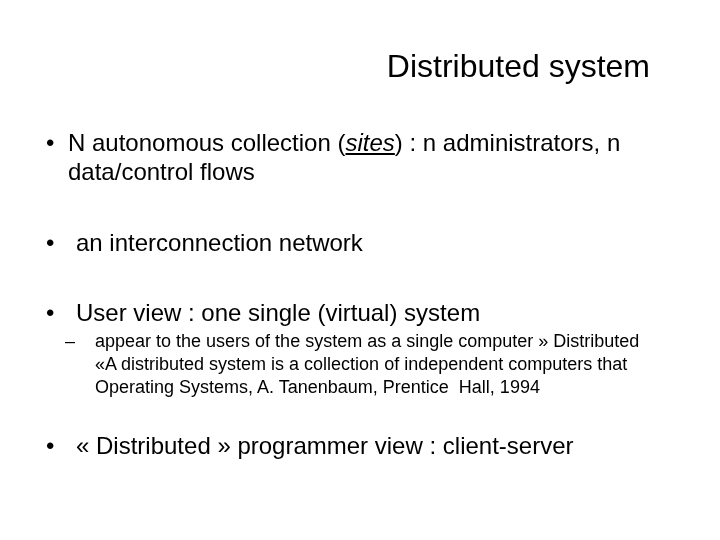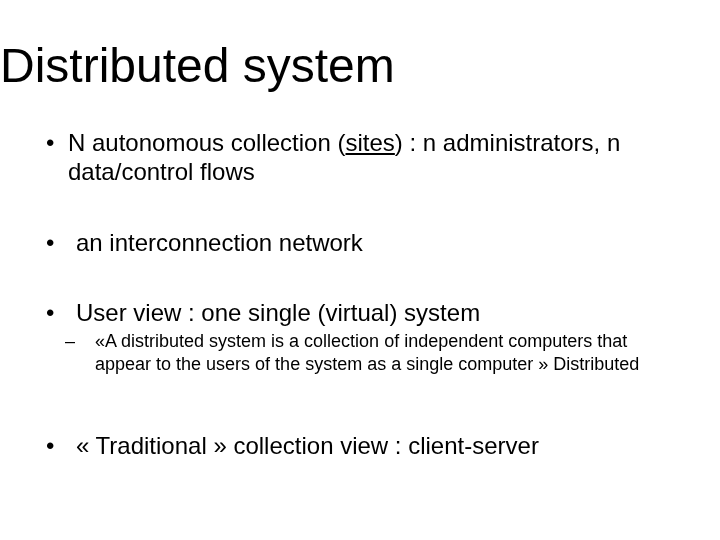--- a/index.html
+++ b/index.html
@@ -26,8 +26,8 @@
     top: 45px;
     left: 0;
     width: 650px;
-    text-align: left;
-    font-size: 48px;
+    text-align: right;
+    font-size: 32px;
     line-height: 42px;
     white-space: nowrap;
   }

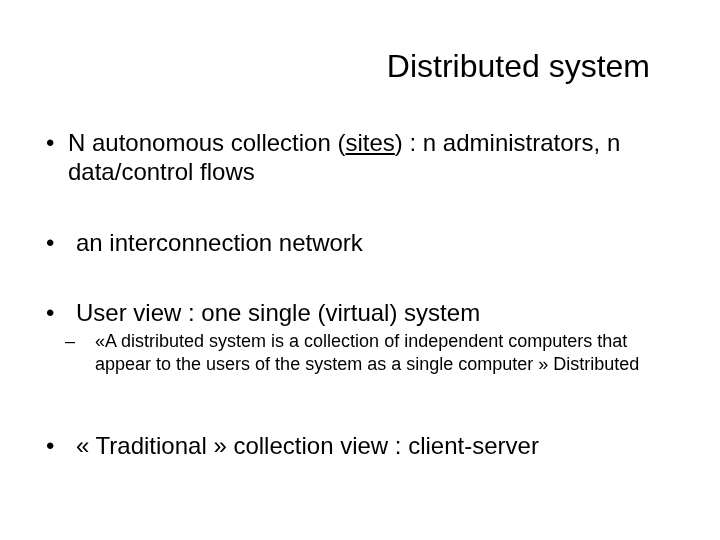--- a/index.html
+++ b/index.html
@@ -55,6 +55,7 @@
   #bullet-3 { top: 298px; }
   #bullet-4 { top: 431px; }
   .emph {
+    font-style: italic;
     text-decoration: underline;
   }
   .quote-block {

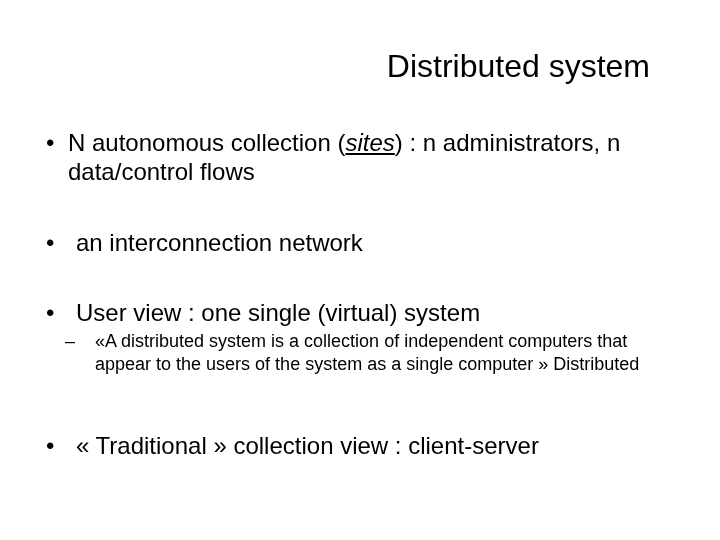--- a/index.html
+++ b/index.html
@@ -105,8 +105,8 @@
   <div class="quote-block">
     <span class="dash-marker">–</span>
     <div class="quote-lines">
+      <div class="quote-line">appear to the users of the system as a single computer » Distributed</div>
       <div class="quote-line">«A distributed system is a collection of independent computers that</div>
-      <div class="quote-line">appear to the users of the system as a single computer » Distributed</div>
     </div>
   </div>
 

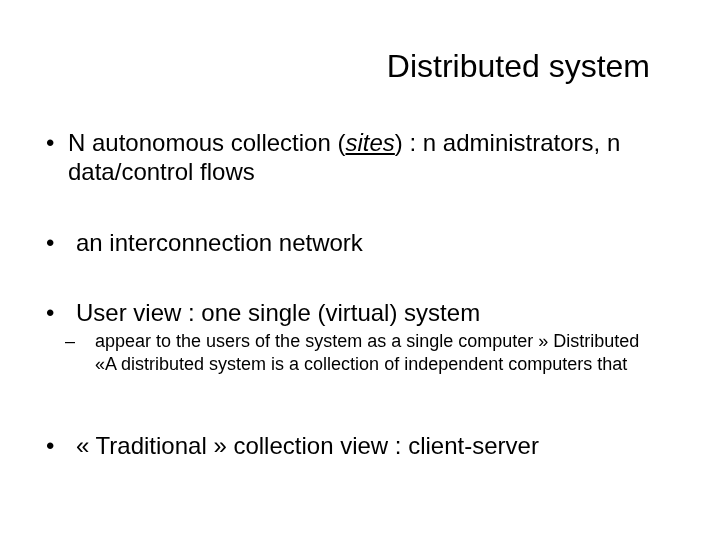--- a/index.html
+++ b/index.html
@@ -107,6 +107,7 @@
     <div class="quote-lines">
       <div class="quote-line">appear to the users of the system as a single computer » Distributed</div>
       <div class="quote-line">«A distributed system is a collection of independent computers that</div>
+      <div class="quote-line">Operating Systems, A. Tanenbaum, Prentice  Hall, 1994</div>
     </div>
   </div>
 

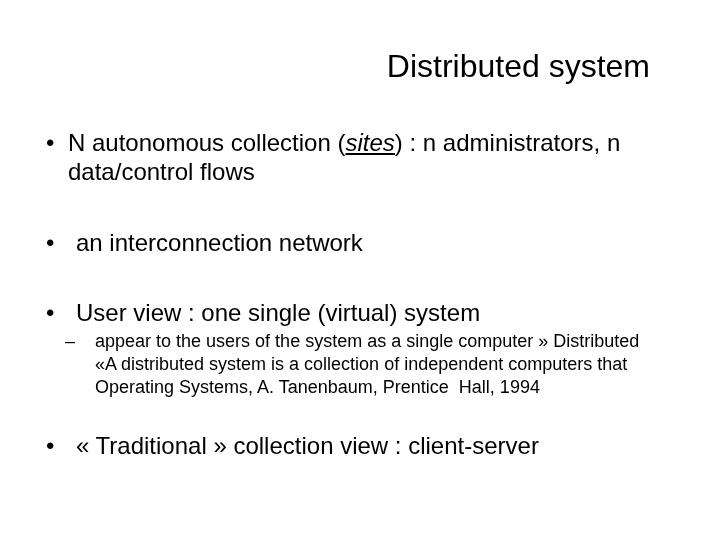--- a/index.html
+++ b/index.html
@@ -113,7 +113,7 @@
 
   <div class="bullet-row" id="bullet-4">
     <span class="bullet-marker">•</span>
-    <div class="bullet-text nowrap">« Traditional » collection view : client-server</div>
+    <div class="bullet-text nowrap">« Distributed » programmer view : client-server</div>
   </div>
 
 </div>

